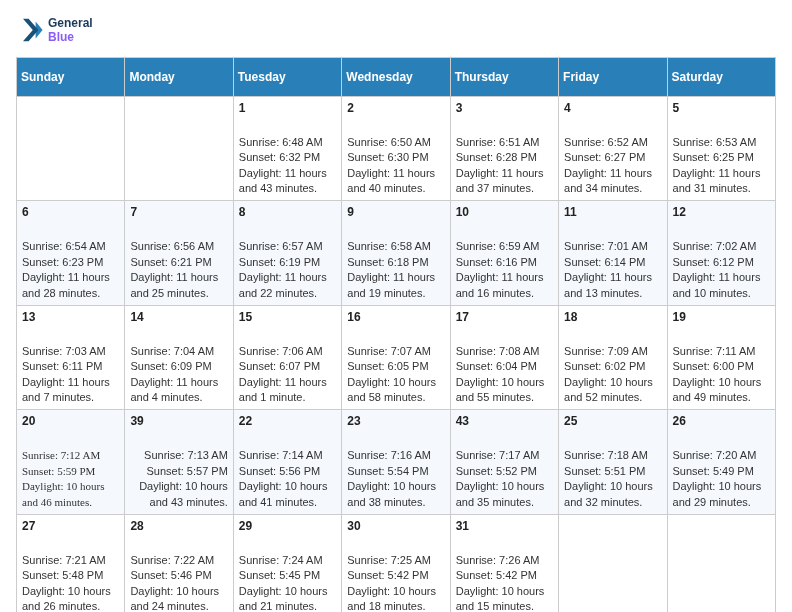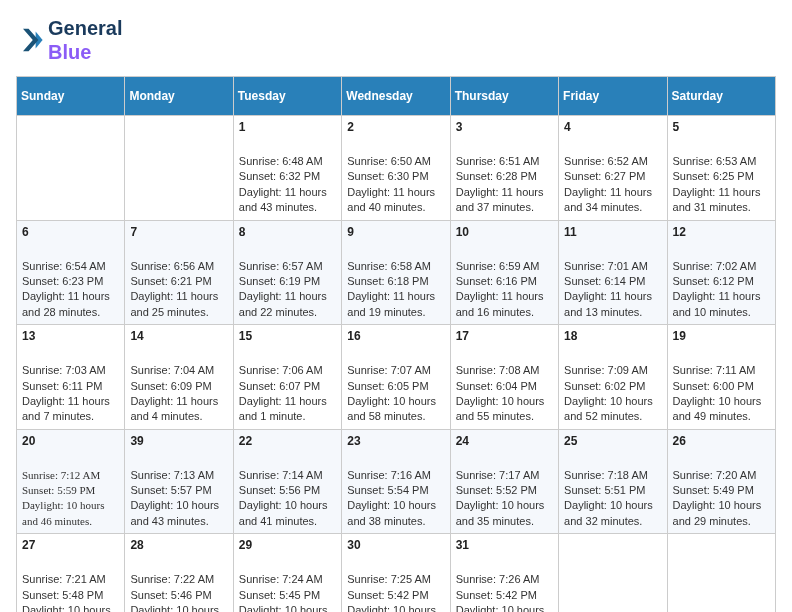--- a/index.html
+++ b/index.html
@@ -22,7 +22,7 @@
       gap: 4px;
     }
     .logo-text {
-      font-size: 20px;
+      font-size: 12px;
       font-weight: bold;
       color: #1a3a5c;
       line-height: 1.2;

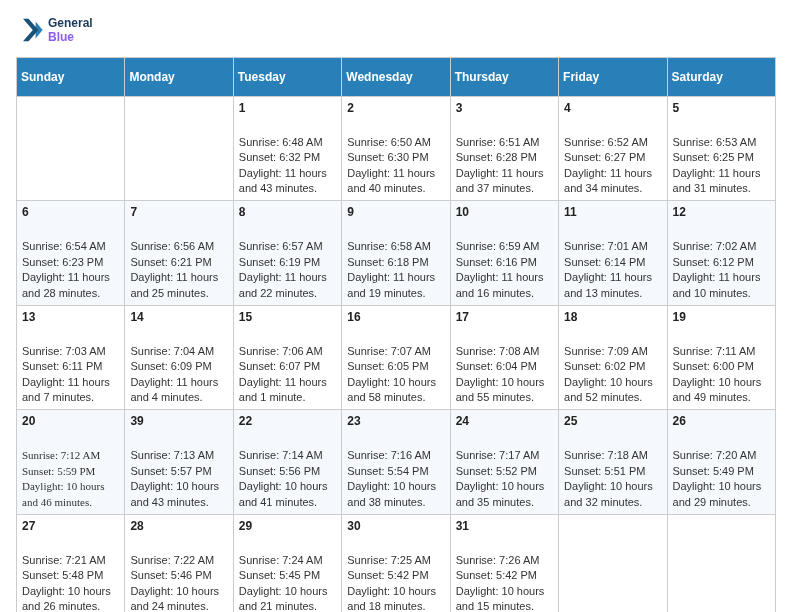--- a/index.html
+++ b/index.html
@@ -271,7 +271,7 @@
 Daylight: 10 hours and 38 minutes.</div>
         </td>
         <td>
-          <div class="day-num">24</div>
+          <div class="day-num">43</div>
           <div class="day-info" style="white-space: pre-line;">Sunrise: 7:17 AM
 Sunset: 5:52 PM
 Daylight: 10 hours and 35 minutes.</div>

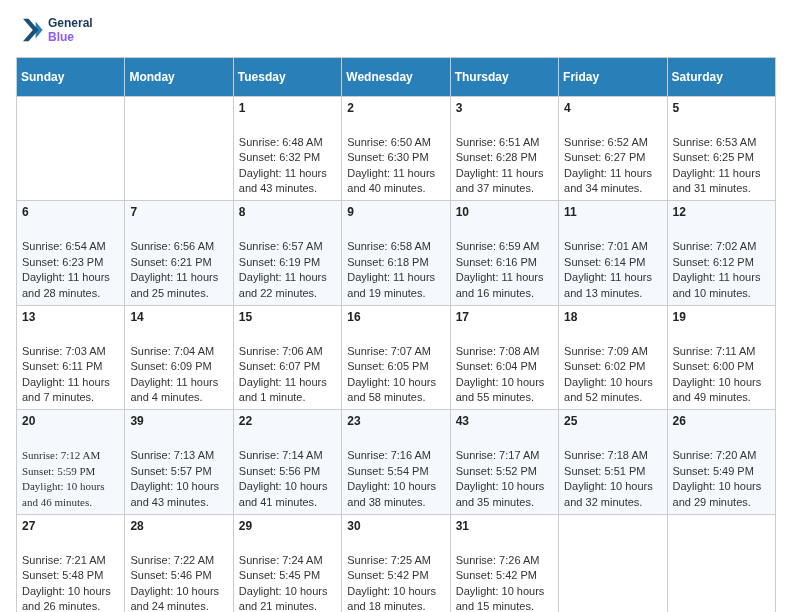--- a/index.html
+++ b/index.html
@@ -254,7 +254,7 @@
         </td>
         <td>
           <div class="day-num">39</div>
-          <div class="day-info" style="white-space: pre-line;">Sunrise: 7:13 AM
+          <div class="day-info" style="white-space: pre-line; text-align: right;">Sunrise: 7:13 AM
 Sunset: 5:57 PM
 Daylight: 10 hours and 43 minutes.</div>
         </td>

